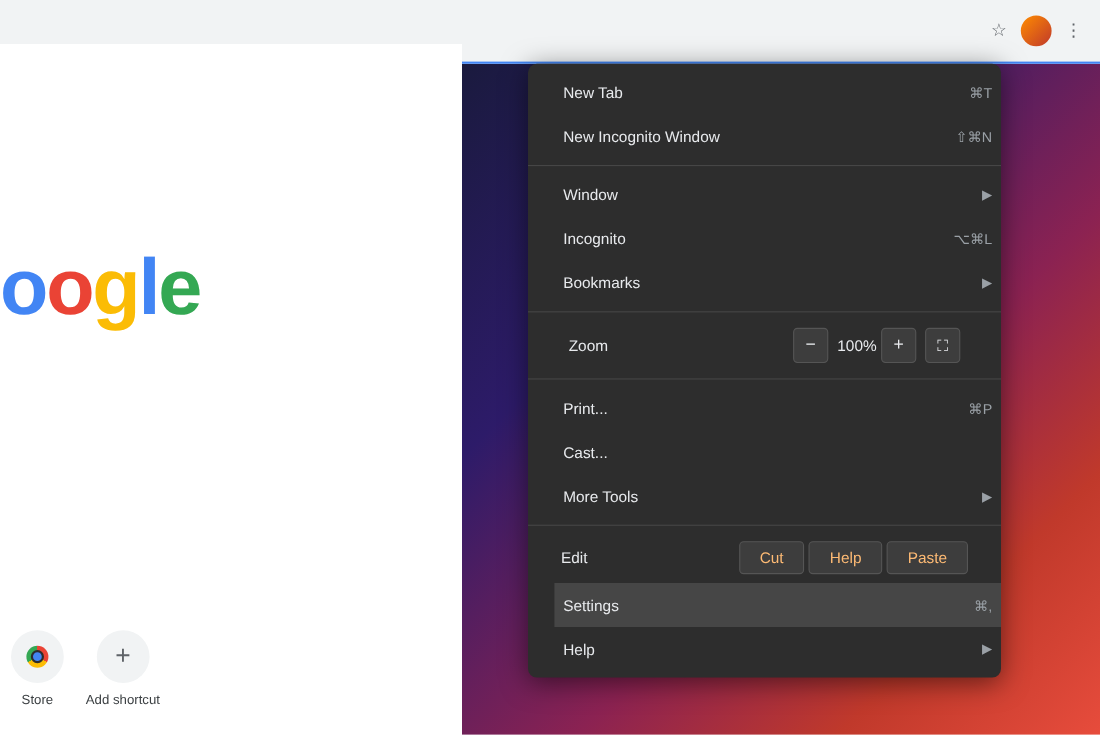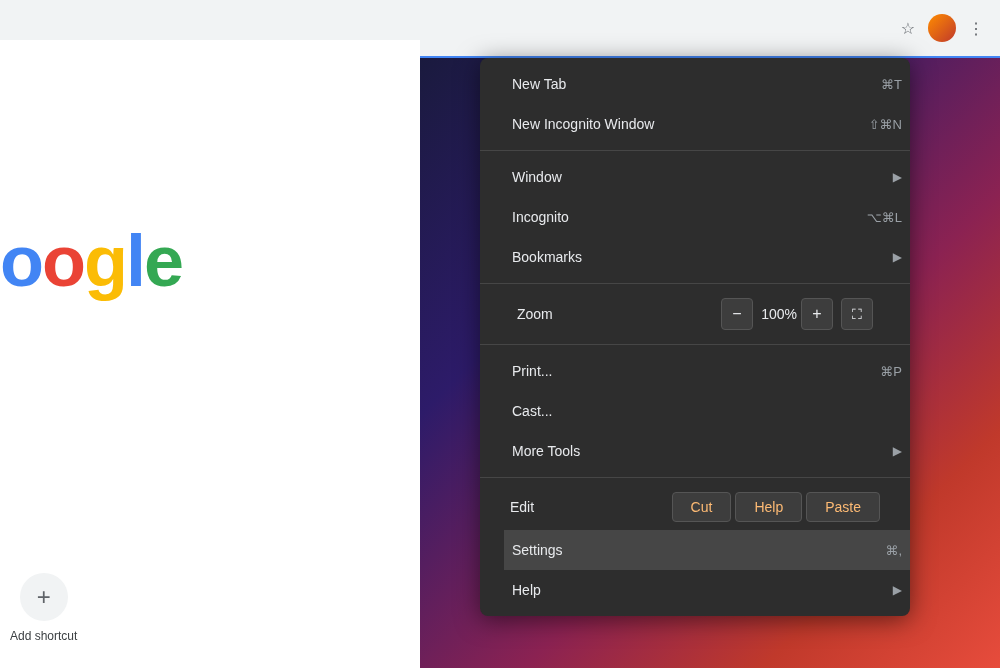--- a/index.html
+++ b/index.html
@@ -326,6 +326,12 @@
 
   <div class="shortcuts-area">
     <div class="shortcut-item">
+      <div class="shortcut-icon">
+        <div class="chrome-icon"></div>
+      </div>
+      <span class="shortcut-label">Store</span>
+    </div>
+    <div class="shortcut-item">
       <div class="add-shortcut-icon">
         <span>+</span>
       </div>

